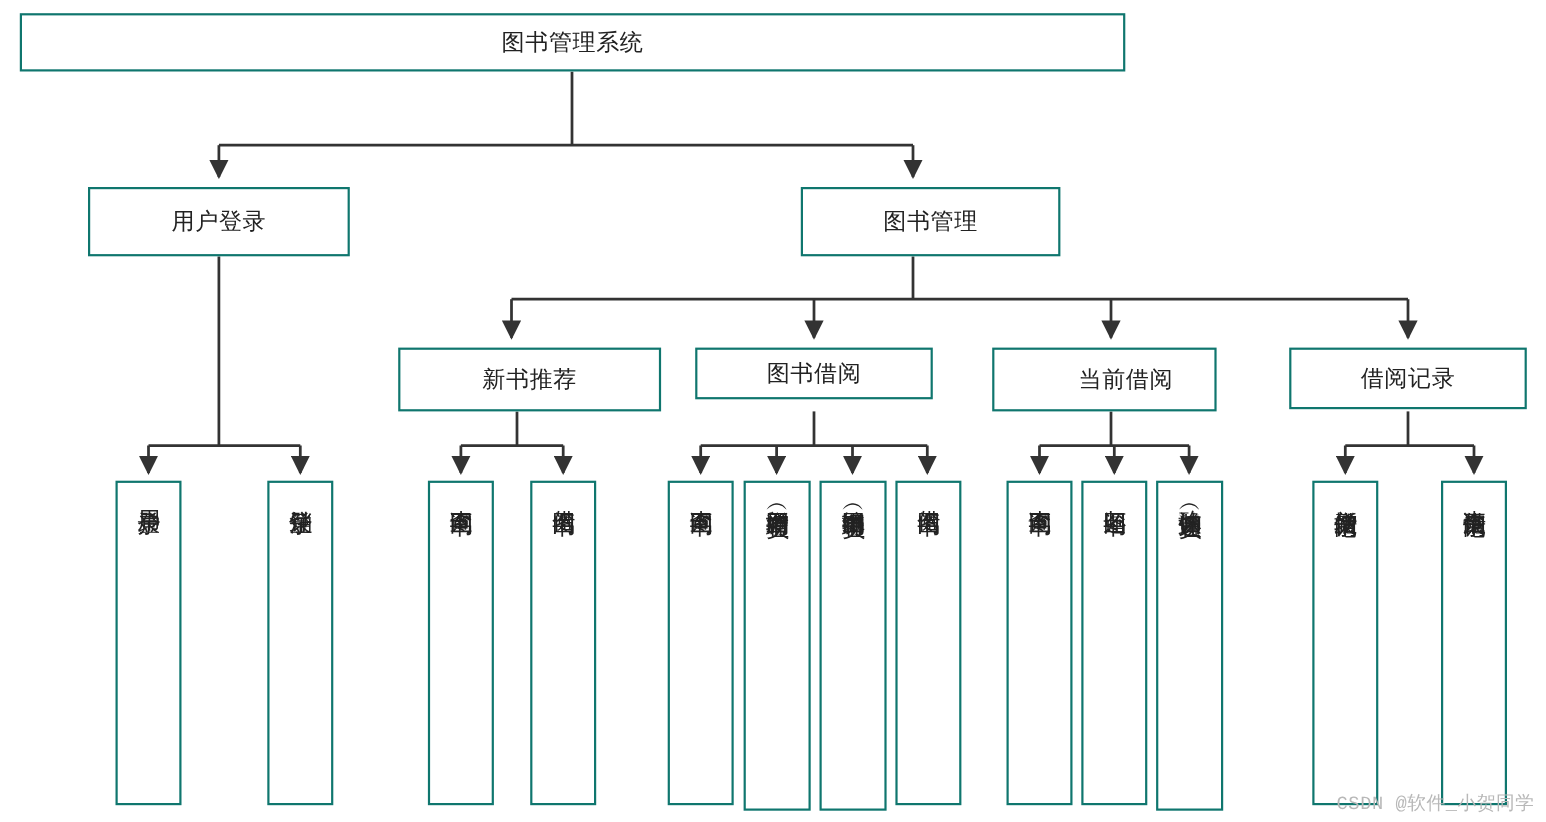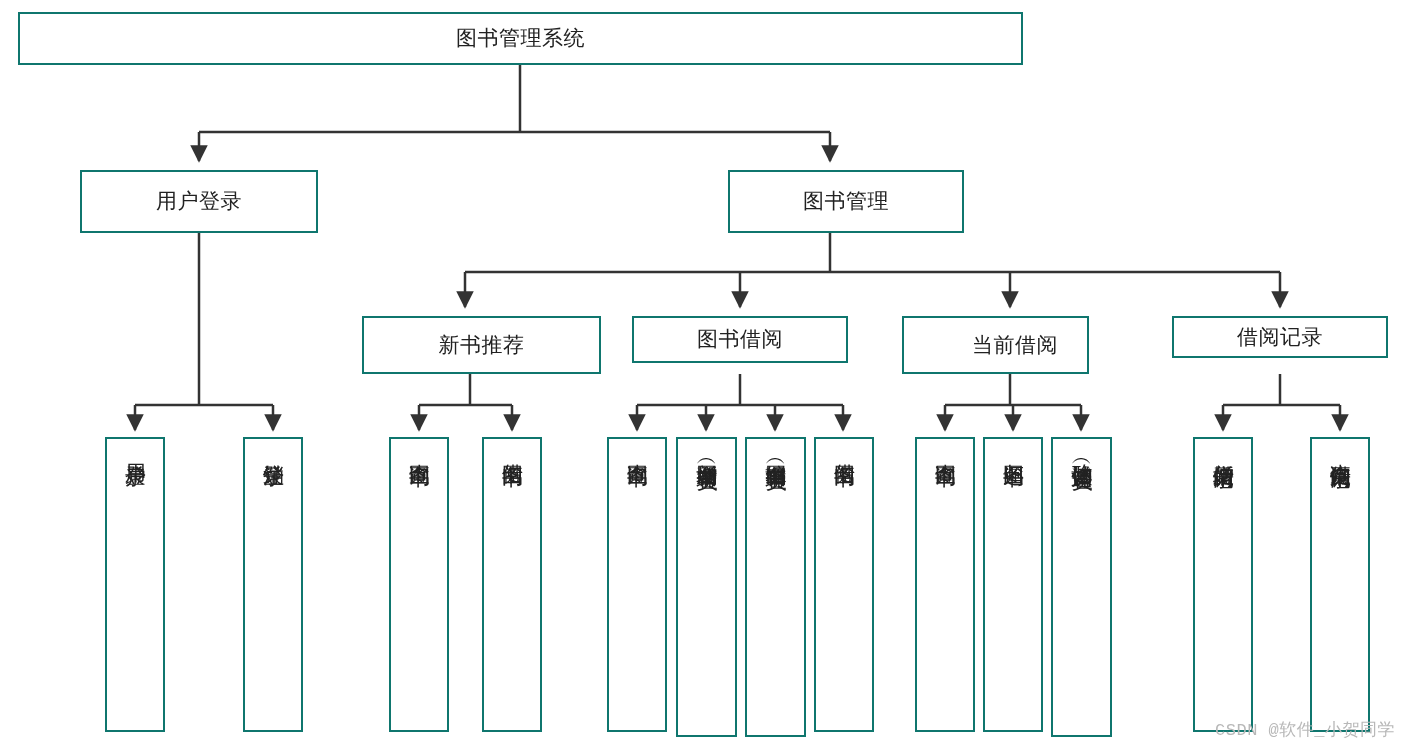--- a/index.html
+++ b/index.html
@@ -137,7 +137,7 @@
   <div class="node" style="left:632px; top:316px; width:216px; height:47px;">
     <span class="lbl">图书借阅</span>
   </div>
-  <div class="node" style="left:902px; top:316px; width:187px; height:58px;padding-left:39px;">
+  <div class="node" style="left:902px; top:316px; width:204px; height:58px;padding-left:39px;">
     <span class="lbl">当前借阅</span>
   </div>
   <div class="node" style="left:1172px; top:316px; width:216px; height:42px;">

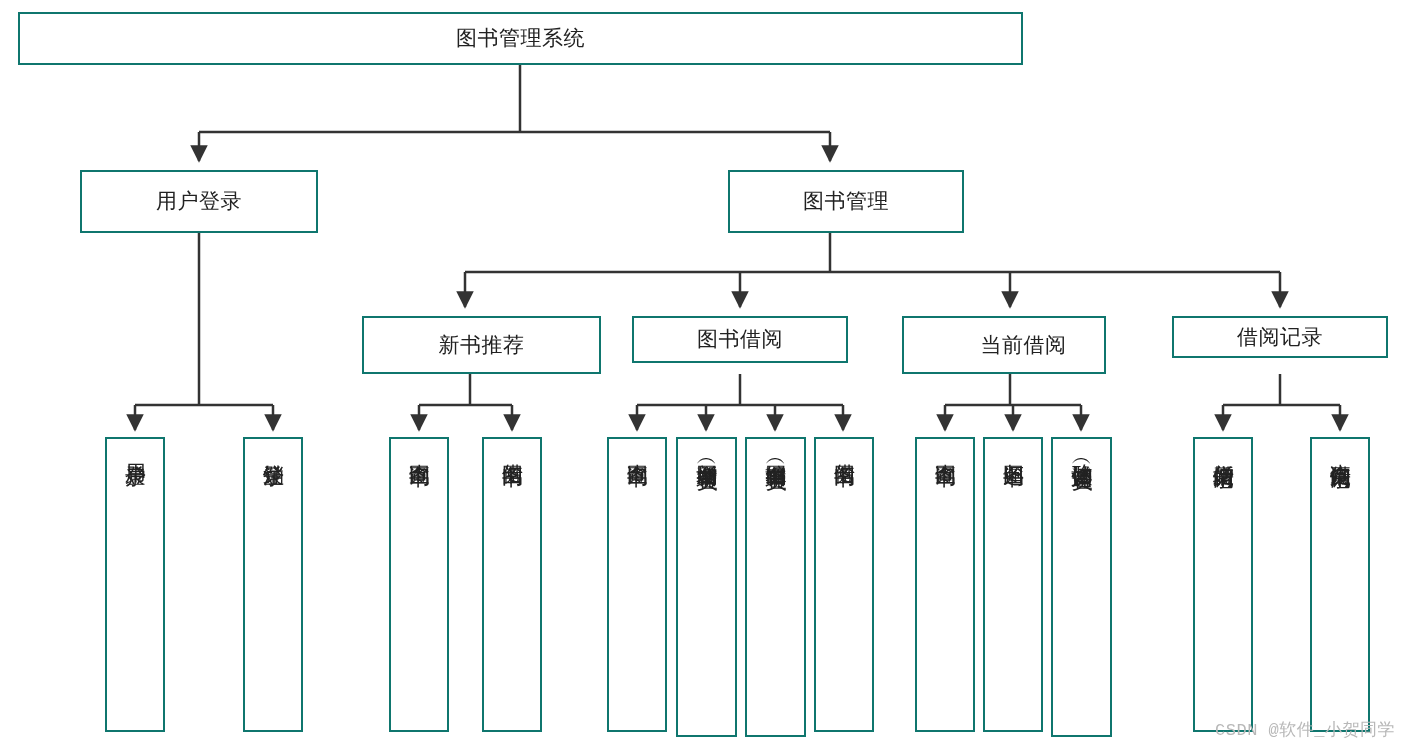--- a/index.html
+++ b/index.html
@@ -140,7 +140,7 @@
   <div class="node" style="left:902px; top:316px; width:204px; height:58px;padding-left:39px;">
     <span class="lbl">当前借阅</span>
   </div>
-  <div class="node" style="left:1172px; top:316px; width:216px; height:42px;">
+  <div class="node" style="left:1172px; top:316px; width:216px; height:56px;">
     <span class="lbl">借阅记录</span>
   </div>
 

